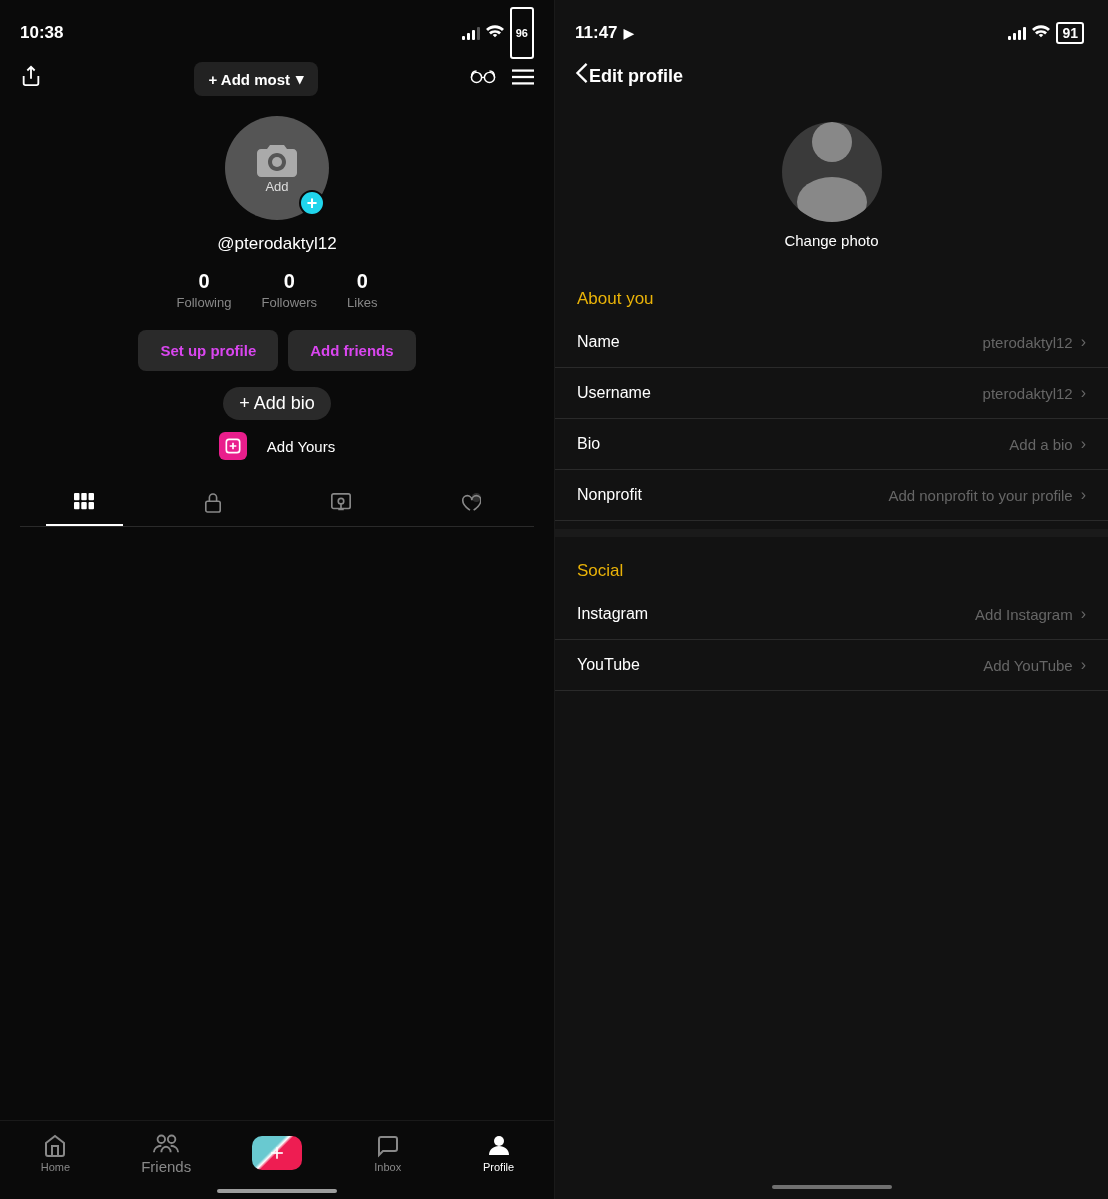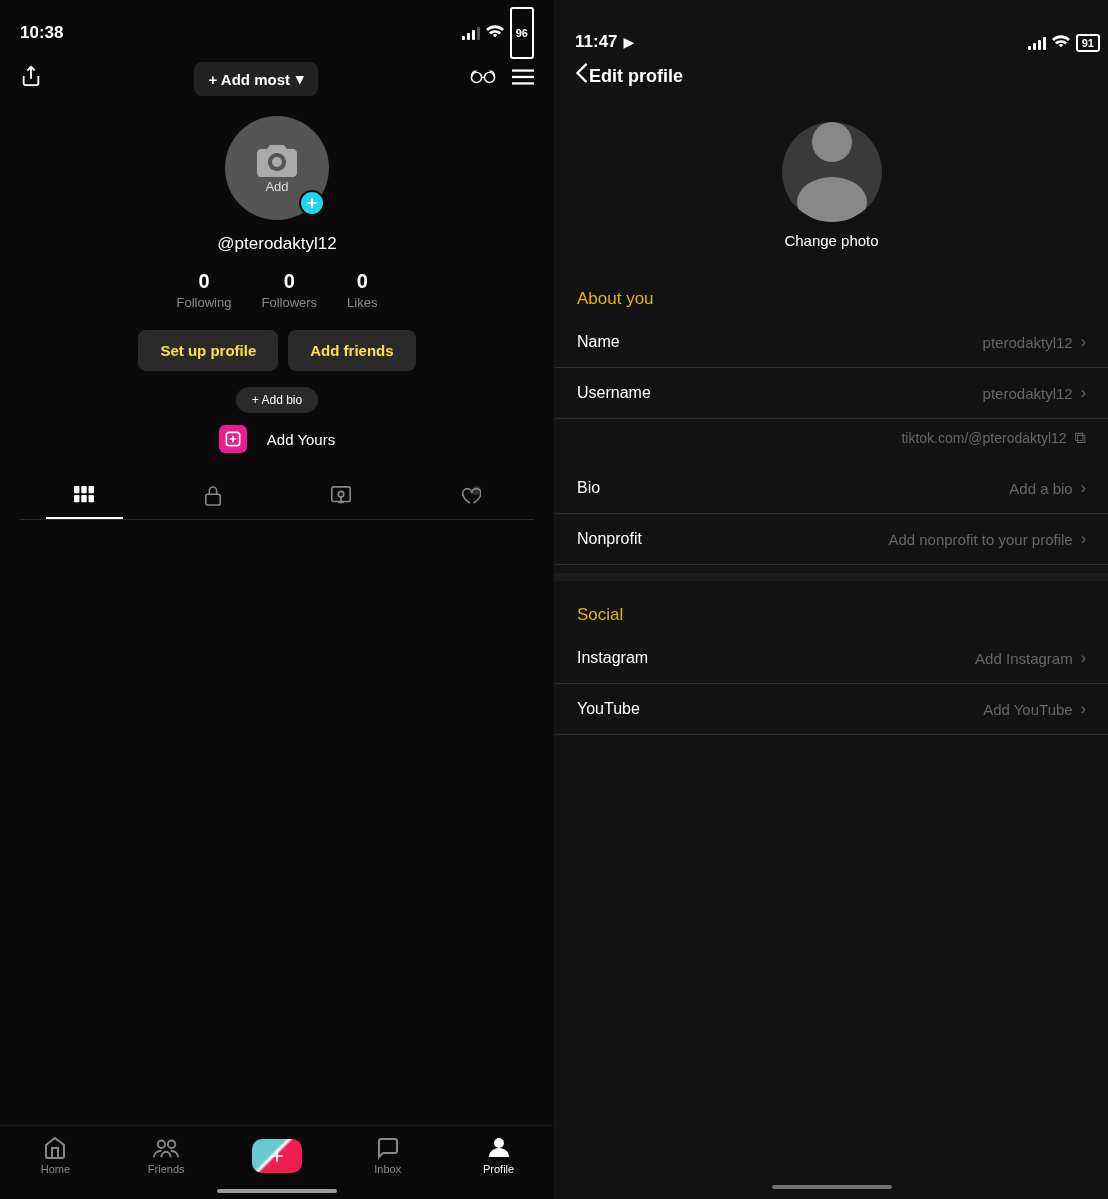--- a/index.html
+++ b/index.html
@@ -336,8 +336,8 @@
     .right-status-bar {
       display: flex;
       justify-content: space-between;
-      align-items: flex-end;
-      padding: 14px 8px 0 20px;
+      align-items: center;
+      padding: 14px 24px 0 20px;
       height: 52px;
     }
     .right-top-nav {

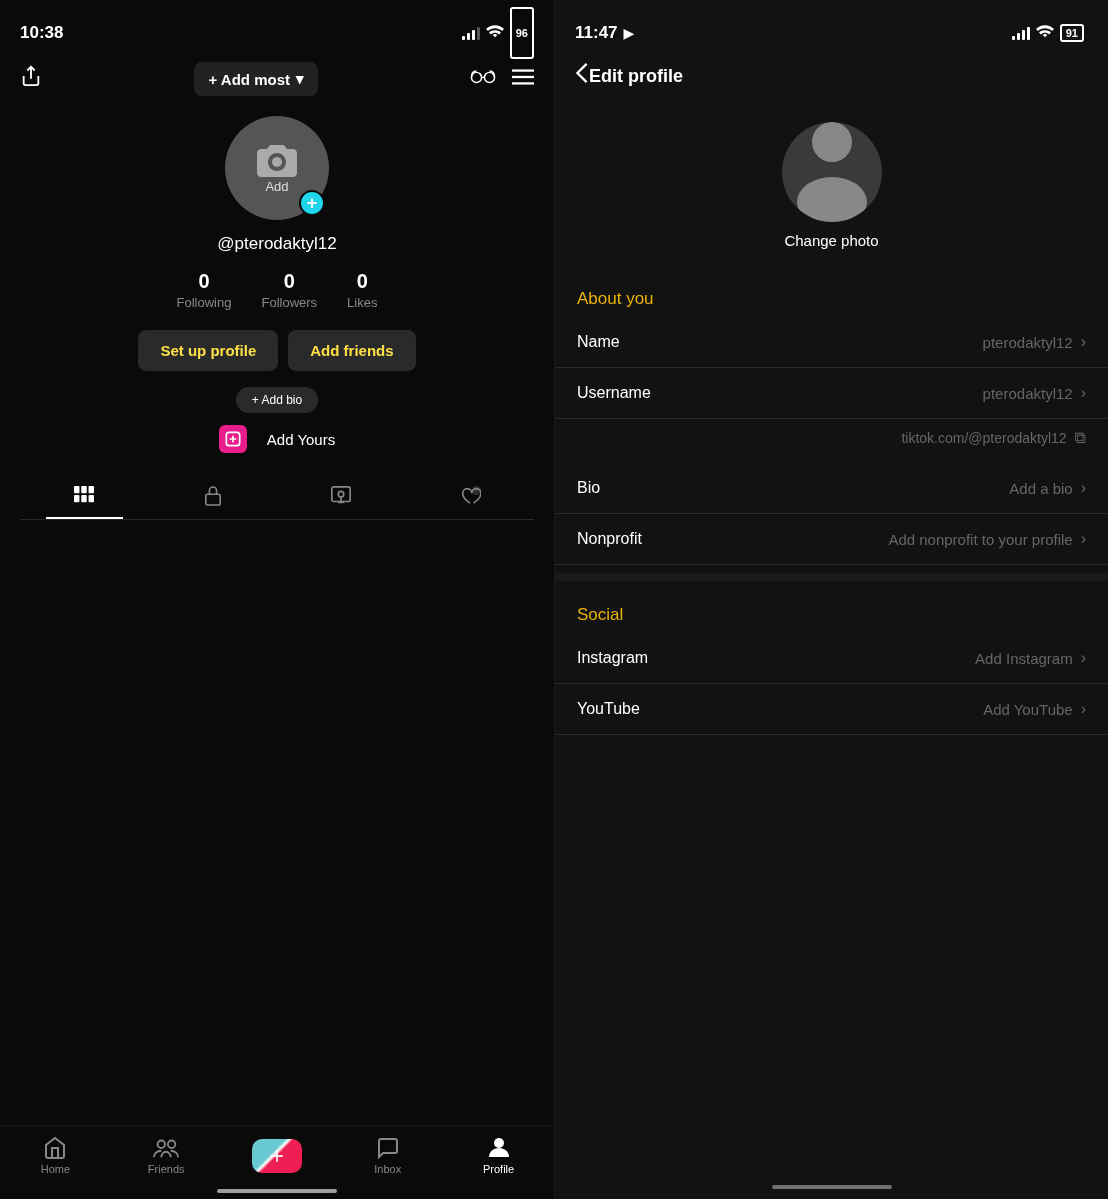--- a/index.html
+++ b/index.html
@@ -643,7 +643,7 @@
           <path d="M12 4C8.4 4 5.1 5.4 2.7 7.7L0 5C3.1 1.9 7.3 0 12 0s8.9 1.9 12 5l-2.7 2.7C18.9 5.4 15.6 4 12 4zm0 6c-2.1 0-4 .8-5.4 2.2L4 9.5C5.8 7.7 8.8 6.5 12 6.5s6.2 1.2 8 3L17.4 12.2C16 10.8 14.1 10 12 10zm0 6l-3-3c.8-.8 1.9-1.3 3-1.3s2.2.5 3 1.3L12 16z"></path>
         </svg>
       </span>
-      <span class="battery-icon" style="border:2px solid #fff; border-radius:3px; padding:1px 4px; font-size:11px; font-weight:600; display:flex; align-items:center;">
+      <span class="battery-icon" style="border:2px solid #fff; border-radius:3px; padding:1px 4px; font-size:14px; font-weight:600; display:flex; align-items:center;">
         <span>91</span>
       </span>
     </div>

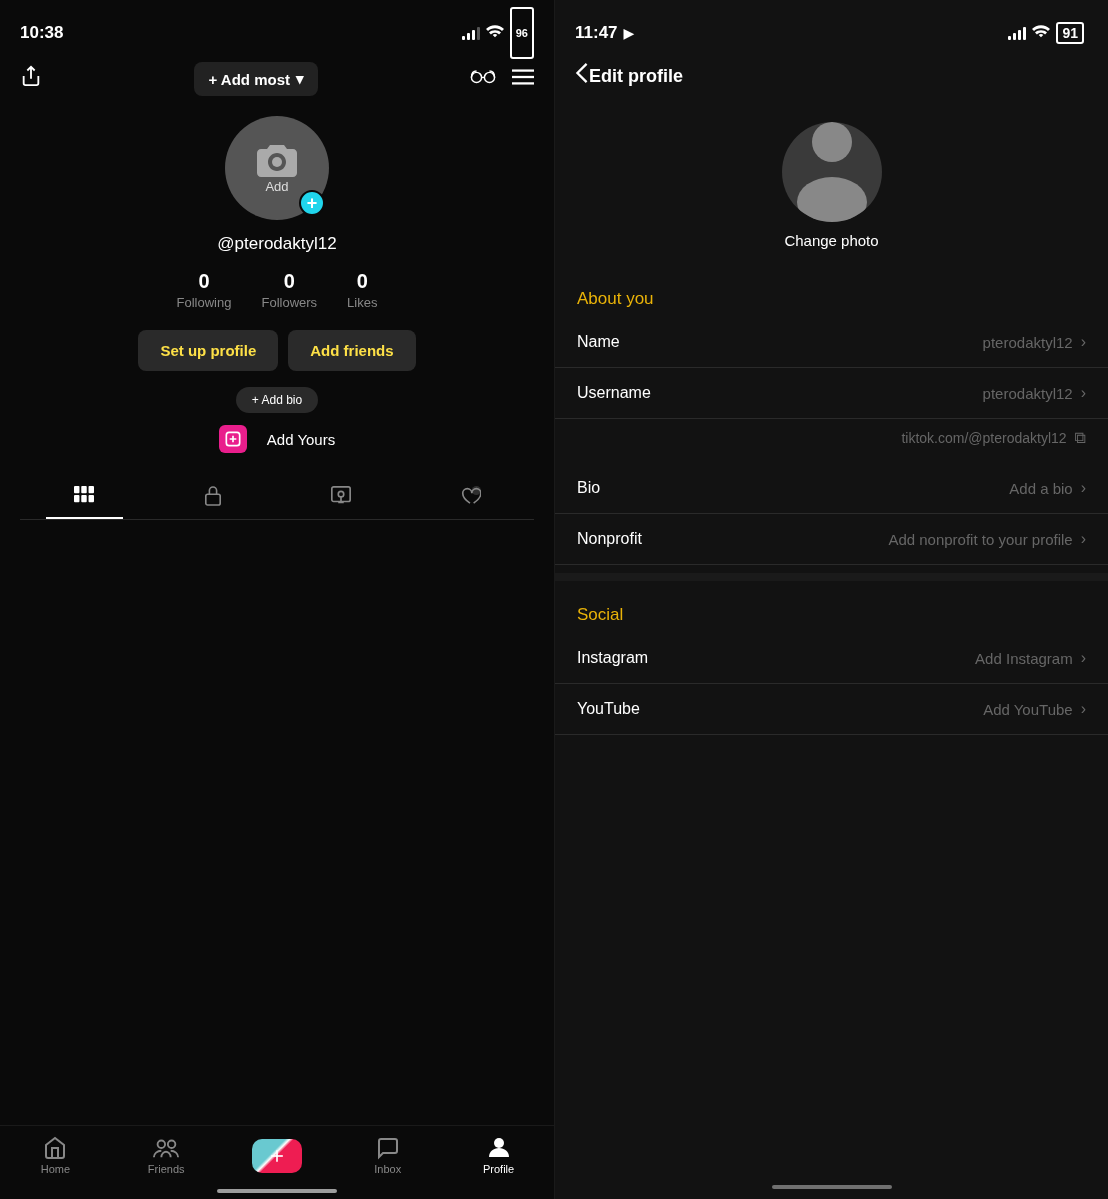--- a/index.html
+++ b/index.html
@@ -170,7 +170,7 @@
       background: #2a2a2a;
       border: none;
       border-radius: 8px;
-      color: #fde047;
+      color: #d946ef;
       font-size: 15px;
       font-weight: 600;
       padding: 12px 22px;

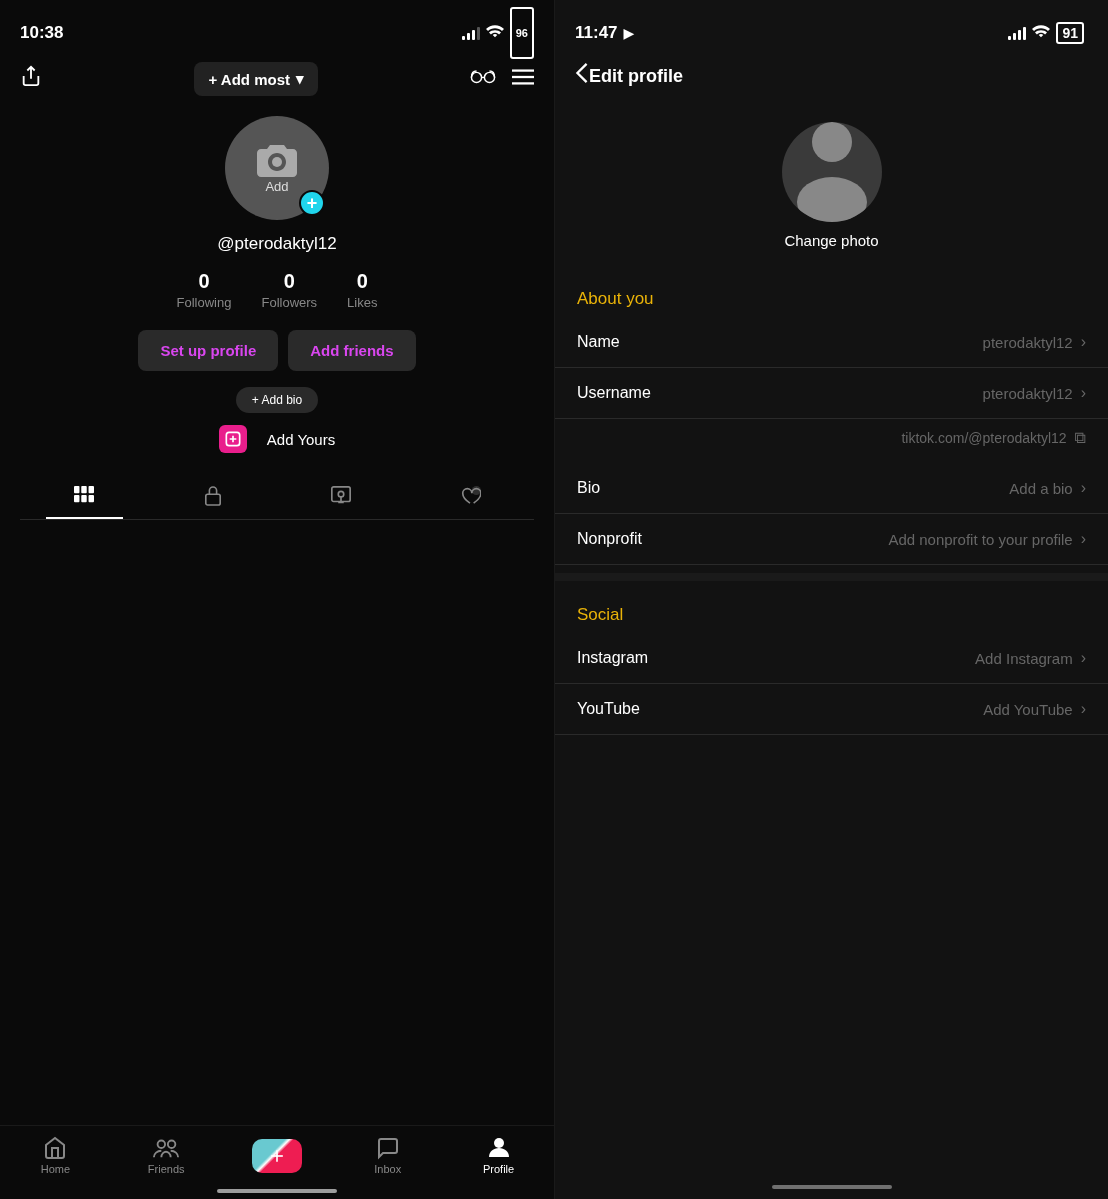--- a/index.html
+++ b/index.html
@@ -183,7 +183,7 @@
       border: none;
       border-radius: 20px;
       color: #fff;
-      font-size: 12px;
+      font-size: 18px;
       padding: 6px 16px;
       margin-bottom: 12px;
       cursor: pointer;

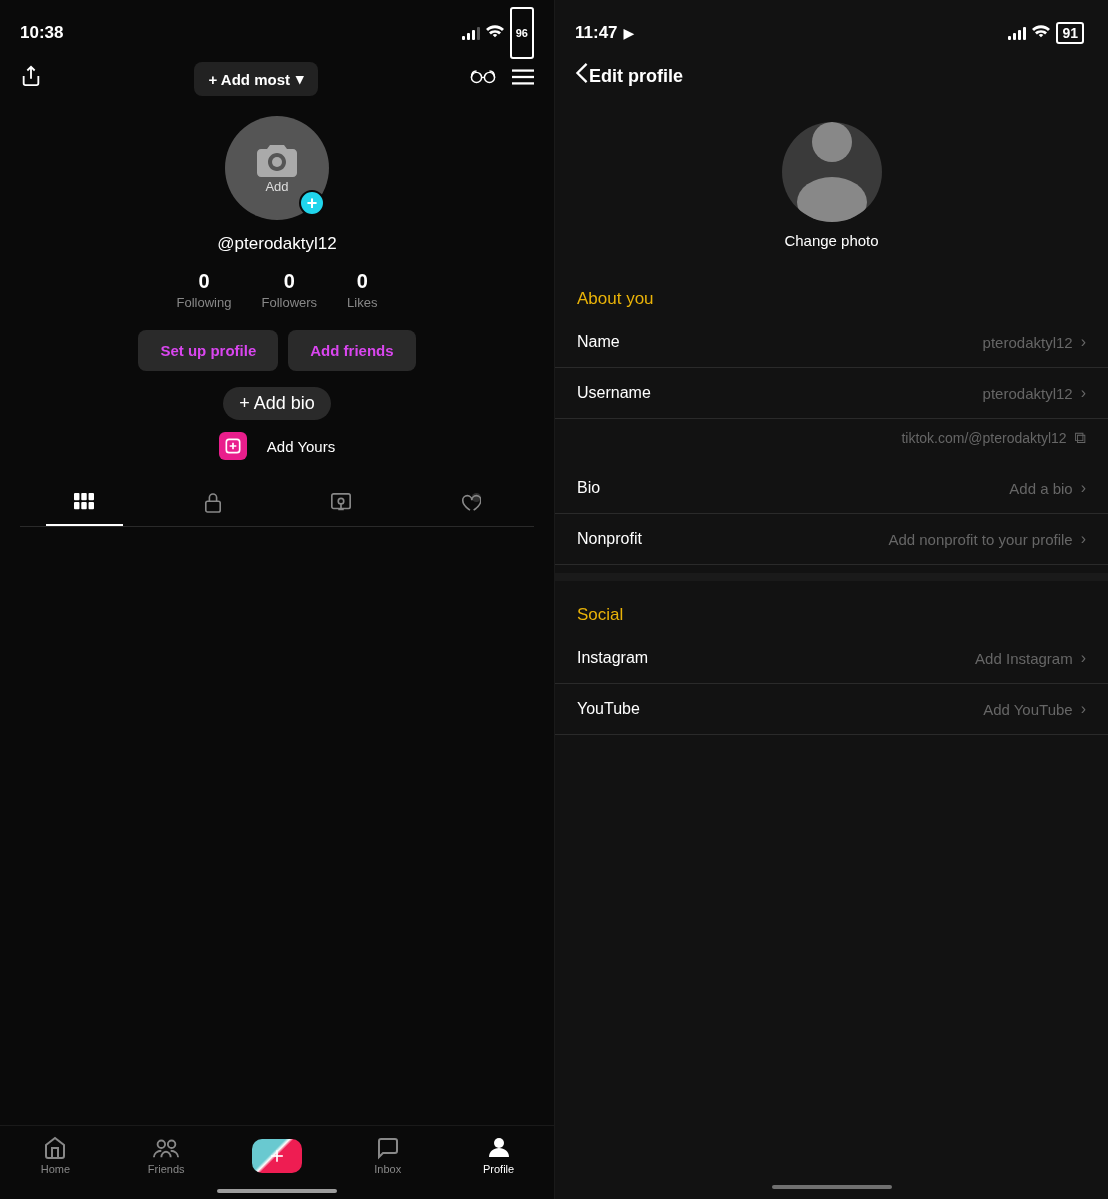--- a/index.html
+++ b/index.html
@@ -687,10 +687,6 @@
     </div>
   </div>
 
-  <div class="tiktok-url-row">
-    <span class="tiktok-url-text">tiktok.com/@pterodaktyl12</span>
-    <span class="copy-icon">⧉</span>
-  </div>
 
   <div class="form-row">
     <span class="form-row-label">Bio</span>

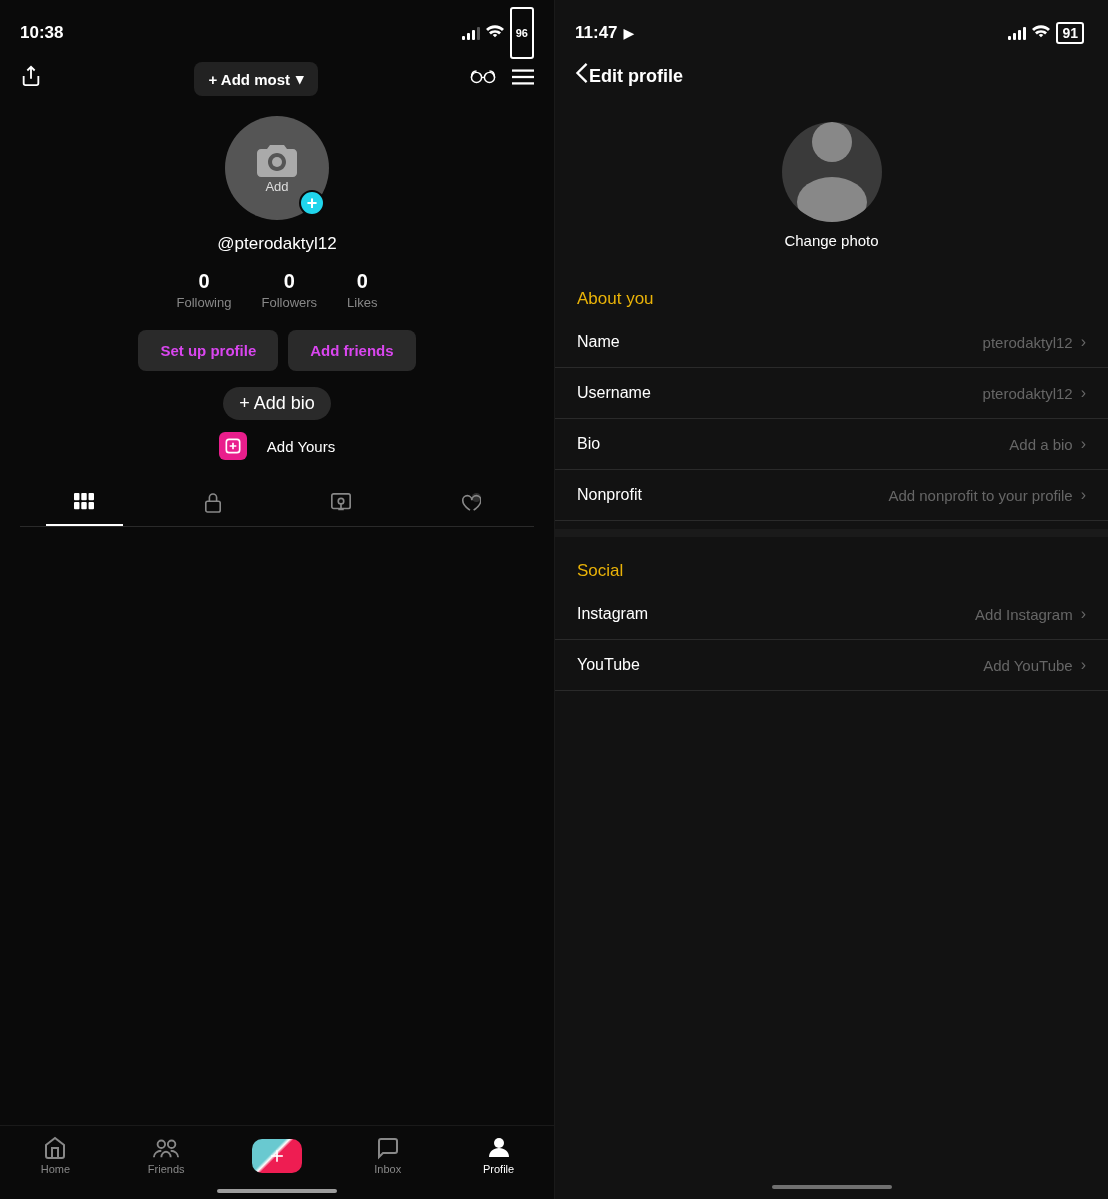--- a/index.html
+++ b/index.html
@@ -597,7 +597,7 @@
         <path d="M28 22c0-4-3.6-7-8-7"></path>
         <path d="M10 22c0-4 3-6 5-6s5 2 5 6"></path>
       </svg>
-      <span style="color:#888; font-size:11px;">Friends</span>
+      <span style="color:#888; font-size:15px;">Friends</span>
     </div>
     <div class="nav-item">
       <div class="plus-nav-btn">

